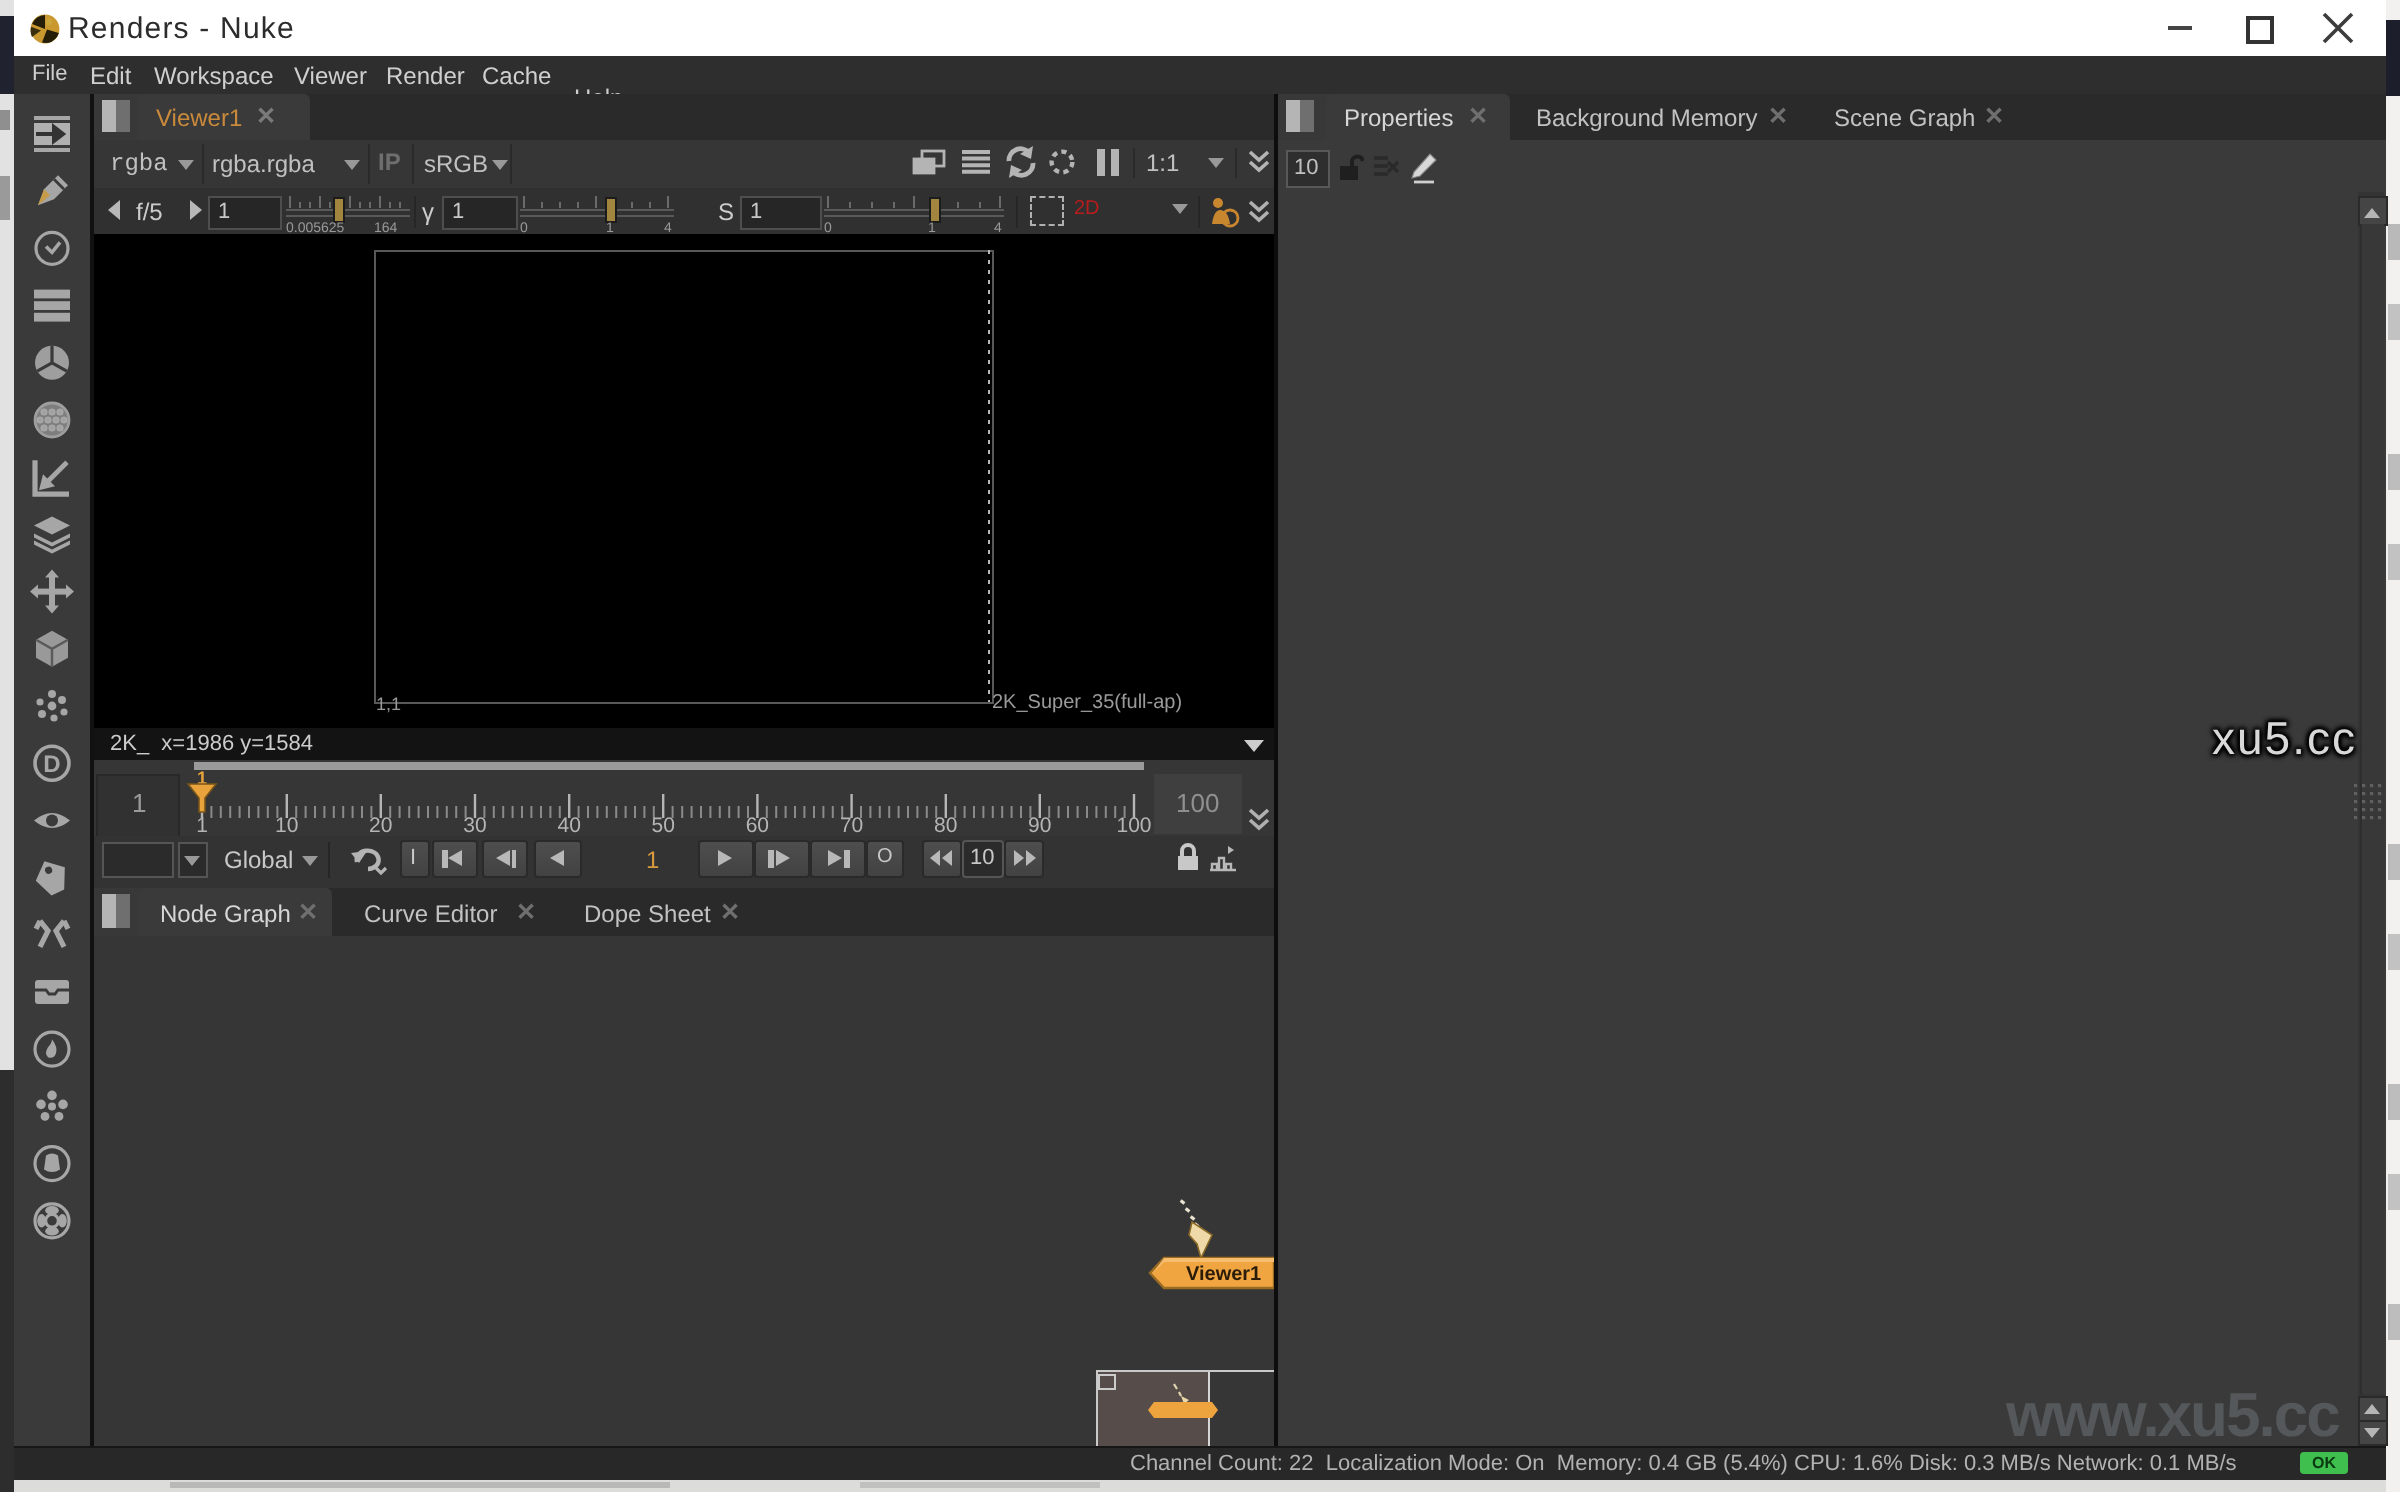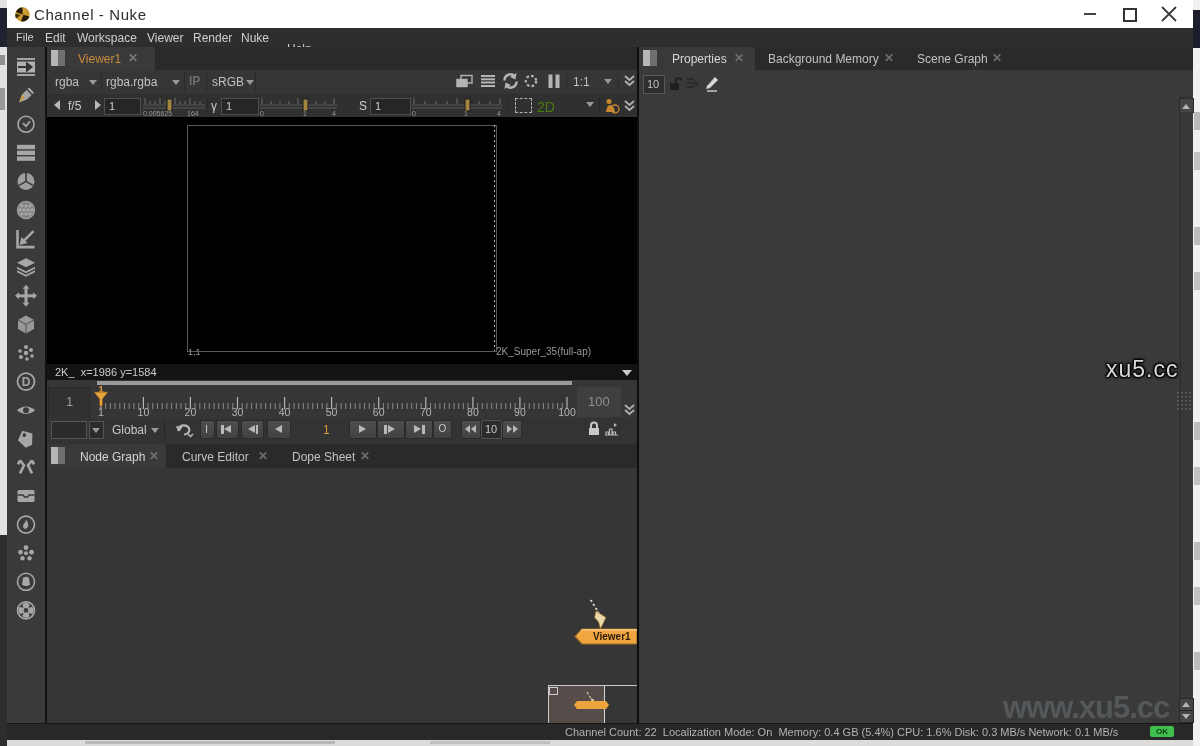--- a/index.html
+++ b/index.html
@@ -39,7 +39,7 @@
   <path d="M5.5 8.2 L1 11.5 A7 7 0 0 1 0.6 6.4 Z" fill="#3a300e"></path>
   <circle cx="9.5" cy="4" r="1.6" fill="#caa63c"></circle>
 </svg>
-<div class="tx" style="left:34px;top:6px;font-size:15px;color:#2c2c2c;letter-spacing:0.6px;">Channel - Nuke</div>
+<div class="tx" style="left:34px;top:6px;font-size:15px;color:#2c2c2c;letter-spacing:0.6px;">Renders - Nuke</div>
 <div class="abs" style="left:1084px;top:13px;width:12px;height:2px;background:#444;"></div>
 <div class="abs" style="left:1123px;top:8px;width:10px;height:10px;border:2px solid #333;"></div>
 <svg class="abs" style="left:1161px;top:6px;" width="16" height="16" viewBox="0 0 16 16">

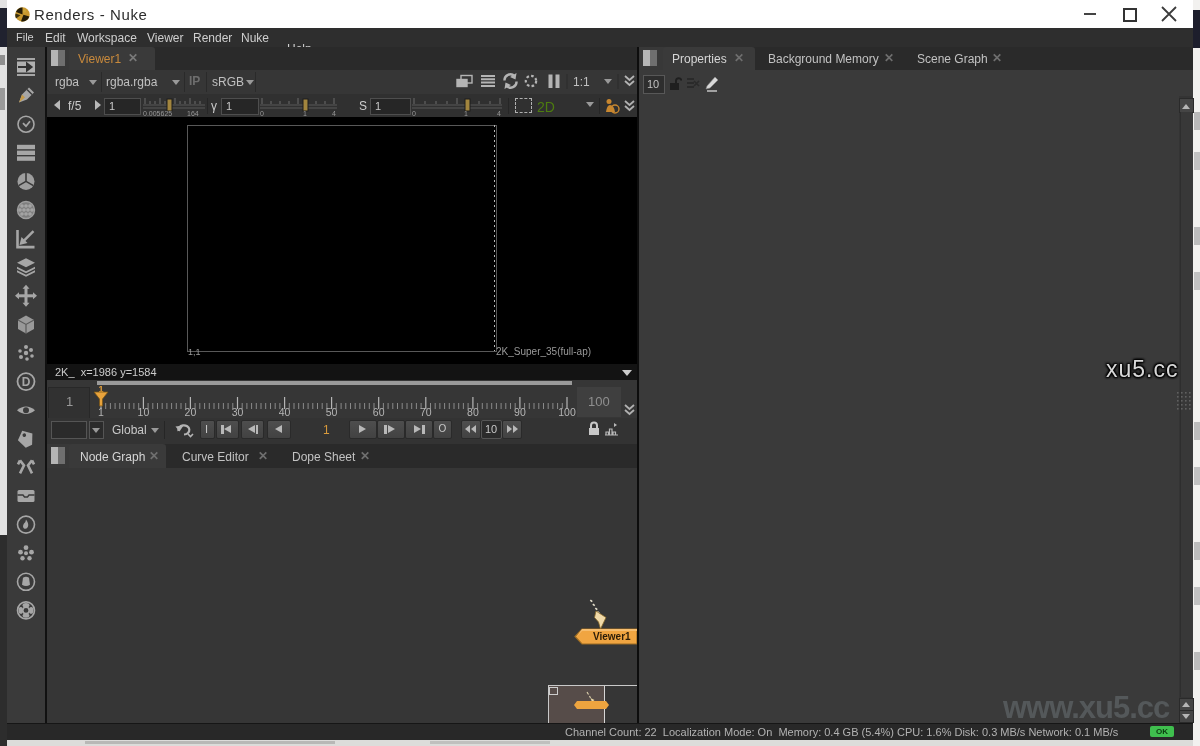--- a/index.html
+++ b/index.html
@@ -52,7 +52,7 @@
 <div class="tx" style="left:77px;top:31px;font-size:12px;color:#cfcfcf;">Workspace</div>
 <div class="tx" style="left:147px;top:31px;font-size:12px;color:#cfcfcf;">Viewer</div>
 <div class="tx" style="left:193px;top:31px;font-size:12px;color:#cfcfcf;">Render</div>
-<div class="tx" style="left:241px;top:31px;font-size:12px;color:#cfcfcf;">Nuke</div>
+<div class="tx" style="left:241px;top:31px;font-size:12px;color:#cfcfcf;">Cache</div>
 <div class="tx" style="left:287px;top:42px;font-size:12px;color:#cfcfcf;">Help</div>
 
 <div class="abs" style="left:7px;top:47px;width:38px;height:676px;background:#3a3a3a;"></div>

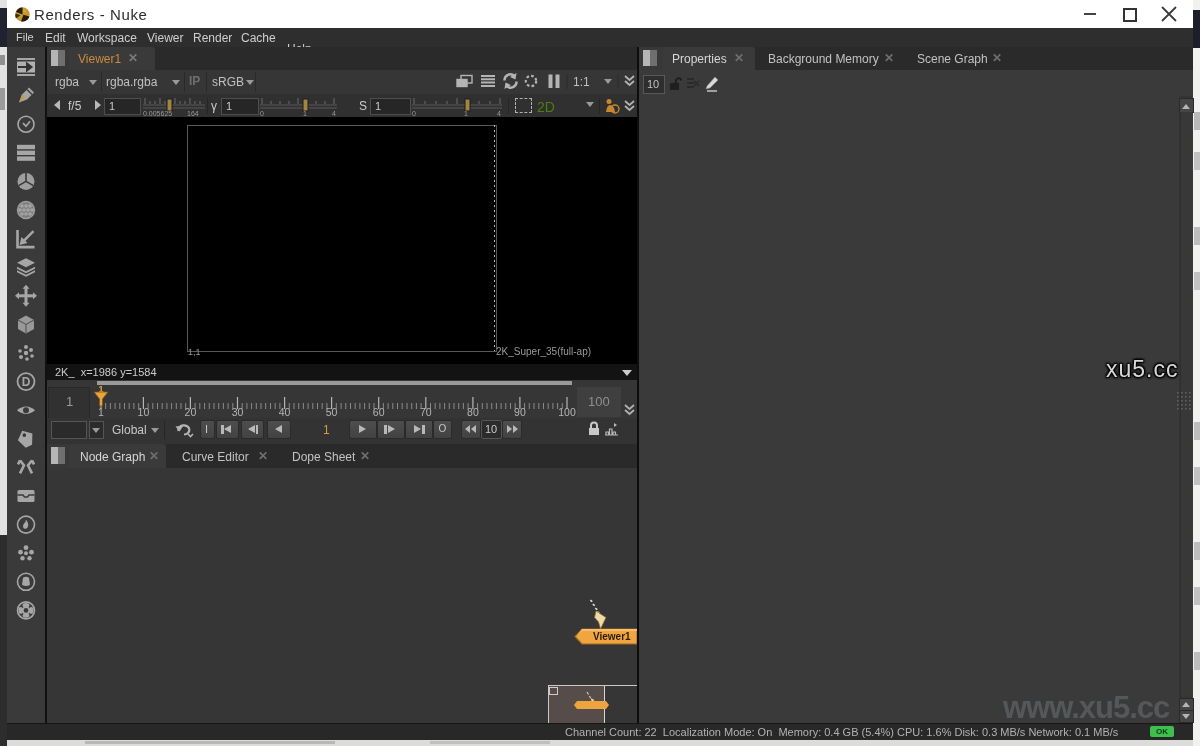--- a/index.html
+++ b/index.html
@@ -204,7 +204,7 @@
 <div class="tx" style="left:128px;top:51px;font-size:12px;color:#7a7a7a;font-weight:bold;">✕</div>
 
 <div class="abs" style="left:47px;top:70px;width:590px;height:24px;background:#363636;"></div>
-<div class="tx" style="left:55px;top:75px;font-size:12px;color:#c0c0c0;">rgba</div>
+<div class="tx" style="left:55px;top:75px;font-size:12px;color:#c0c0c0;font-family:Liberation Mono, monospace;">rgba</div>
 <div class="abs" style="left:89px;top:80px;width:0;height:0;border-left:4px solid transparent;border-right:4px solid transparent;border-top:5px solid #999;"></div>
 <div class="abs" style="left:101px;top:72px;width:1px;height:20px;background:#2a2a2a;"></div>
 <div class="tx" style="left:106px;top:75px;font-size:12px;color:#c0c0c0;">rgba.rgba</div>

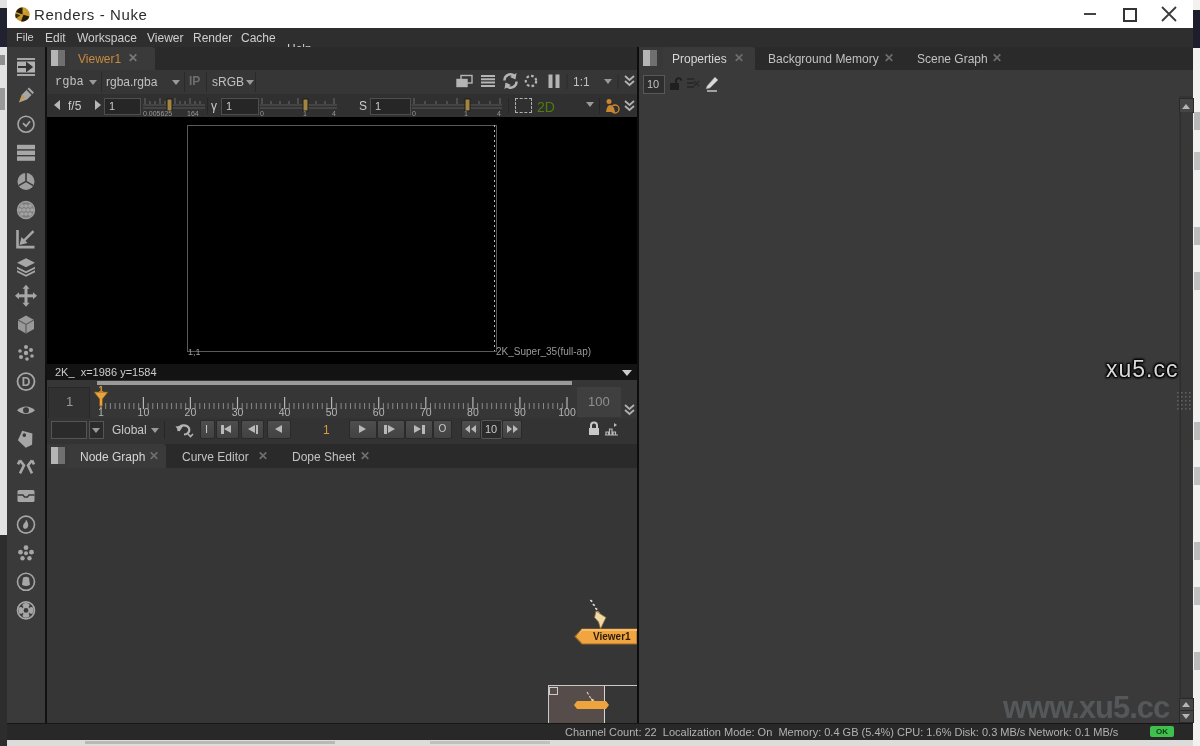--- a/index.html
+++ b/index.html
@@ -279,7 +279,7 @@
 </svg>
 <div class="abs" style="left:508px;top:98px;width:1px;height:16px;background:#262626;"></div>
 <div class="abs" style="left:515px;top:98px;width:15px;height:13px;border:1.5px dashed #b0b0b0;"></div>
-<div class="tx" style="left:537px;top:99px;font-size:14px;color:#4d7c0f;">2D</div>
+<div class="tx" style="left:537px;top:99px;font-size:10px;color:#b91c1c;">2D</div>
 <div class="abs" style="left:586px;top:102px;width:0;height:0;border-left:4px solid transparent;border-right:4px solid transparent;border-top:5px solid #999;"></div>
 <div class="abs" style="left:599px;top:98px;width:1px;height:16px;background:#262626;"></div>
 <svg class="abs" style="left:604px;top:98px;" width="16" height="16" viewBox="0 0 16 16">

